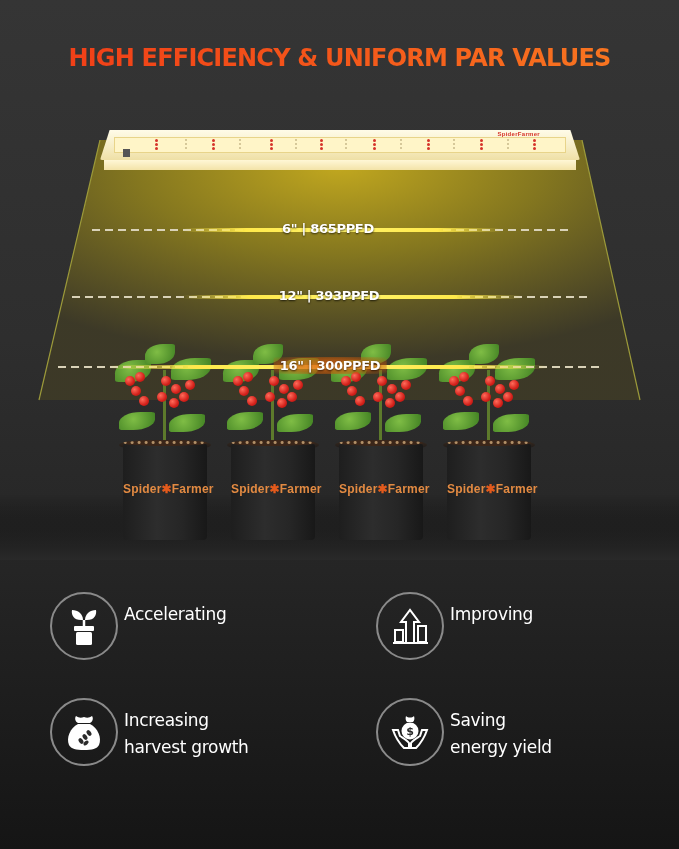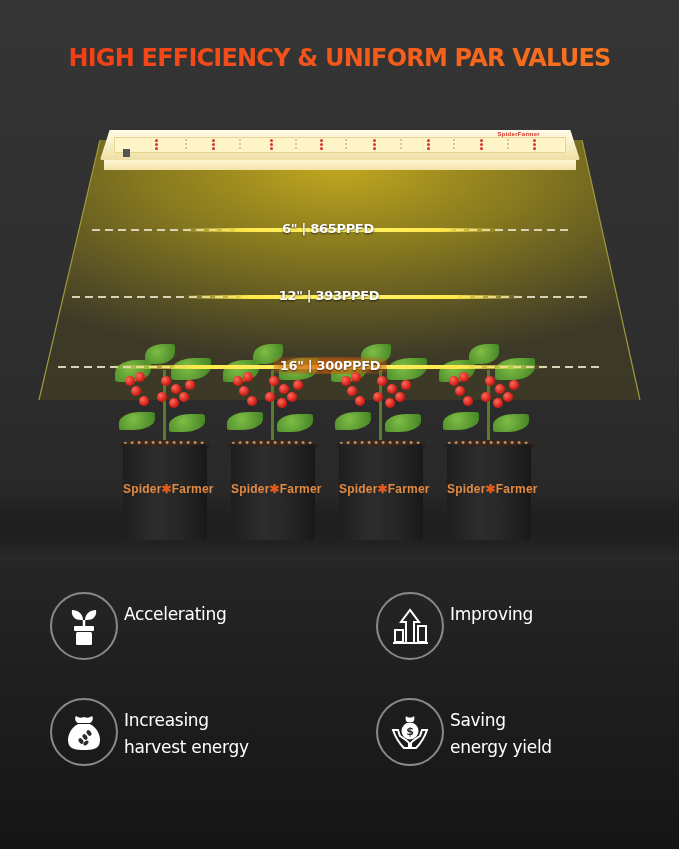--- a/index.html
+++ b/index.html
@@ -361,7 +361,7 @@
       </svg>
   </div>
   <div class="line1">Increasing</div>
-  <div class="line2">harvest energy</div>
+  <div class="line2">harvest growth</div>
 </div>
 <div class="feature" style="left:366px; top:698px;">
   <div class="circle">

